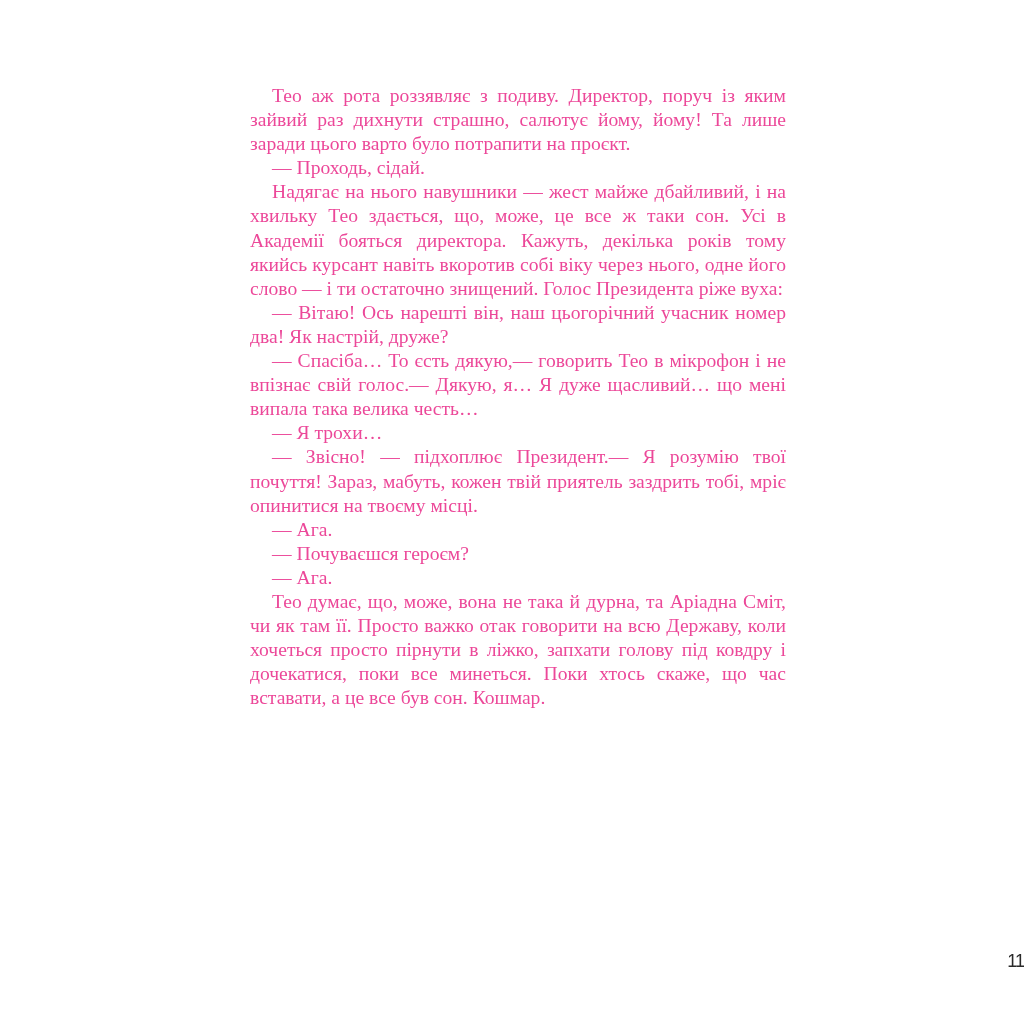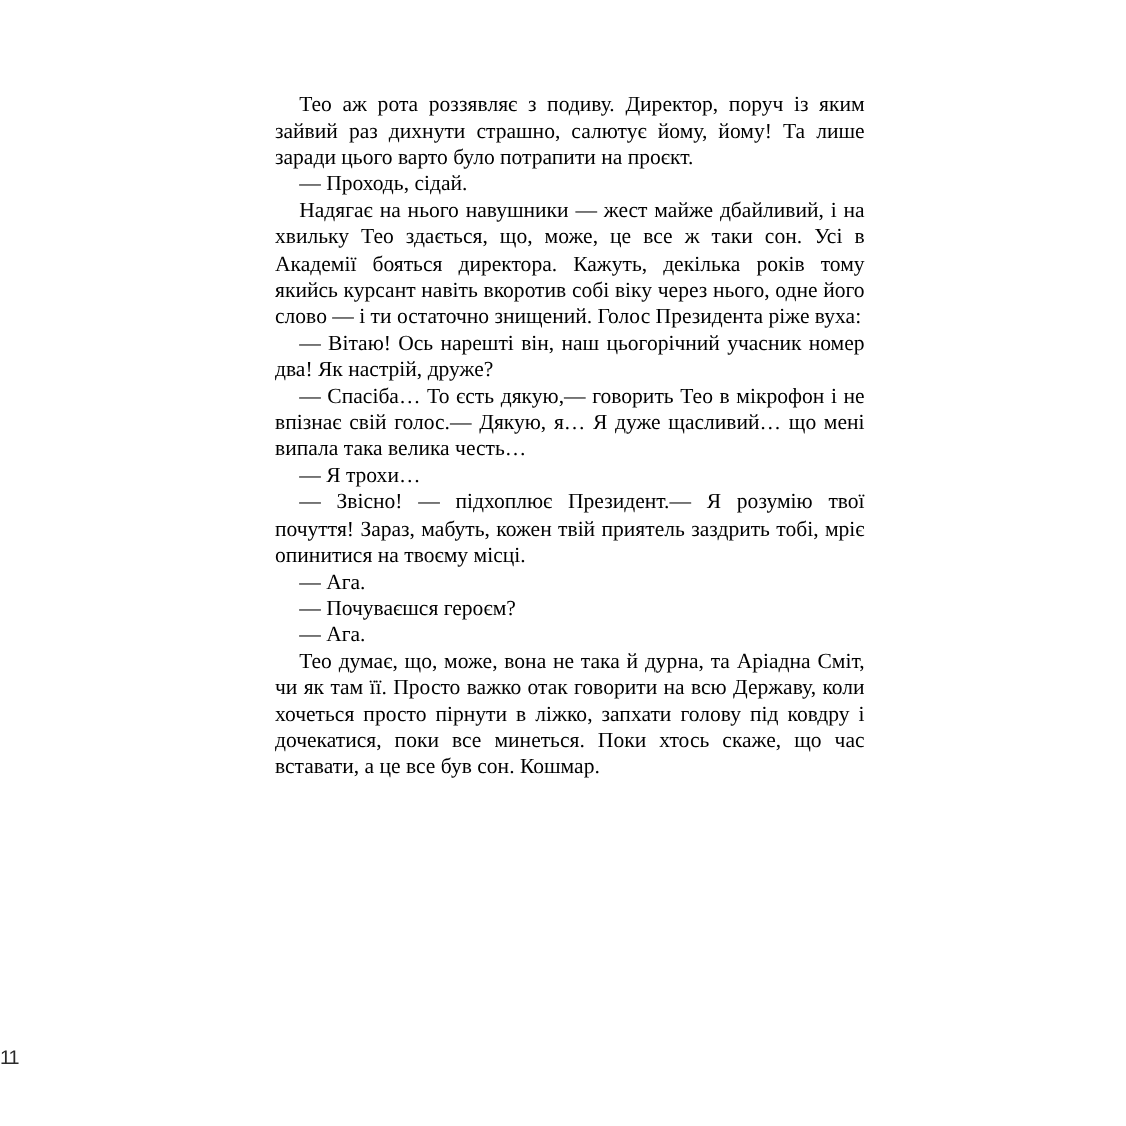--- a/index.html
+++ b/index.html
@@ -12,7 +12,7 @@
     font-family: "Liberation Serif", "DejaVu Serif", serif;
     font-size: 19.6px;
     line-height: 24.1px;
-    color: #000000;
+    color: #ec4899;
   }
   .page p {
     margin: 0;

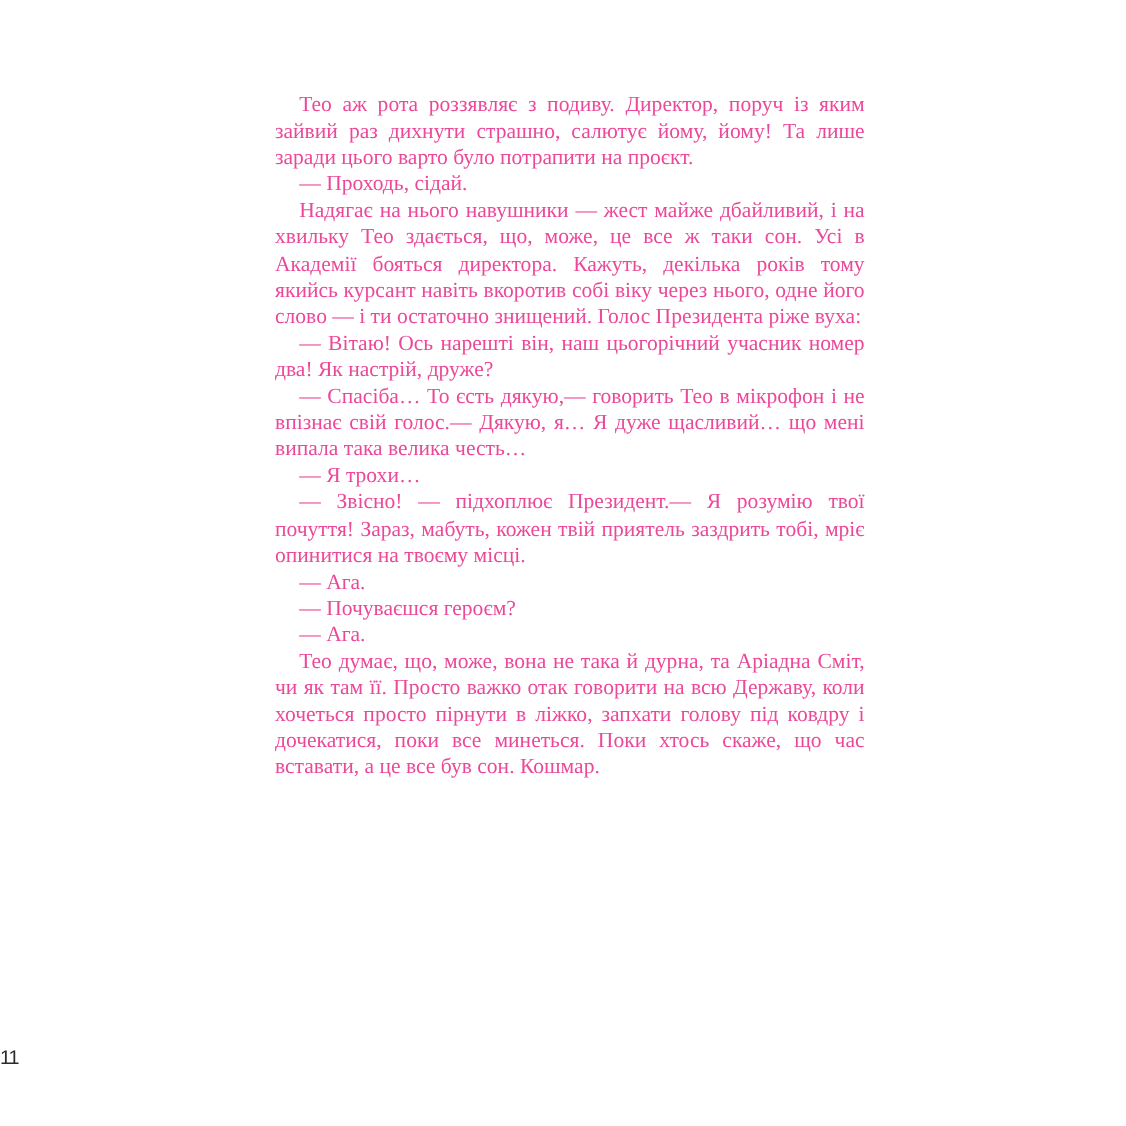--- a/index.html
+++ b/index.html
@@ -25,7 +25,7 @@
     position: absolute;
     left: 0; right: 0;
     top: 951px;
-    text-align: left;
+    text-align: right;
     font-family: "Liberation Sans", "DejaVu Sans", sans-serif;
     font-size: 18px;
     color: #2a2a2a;

